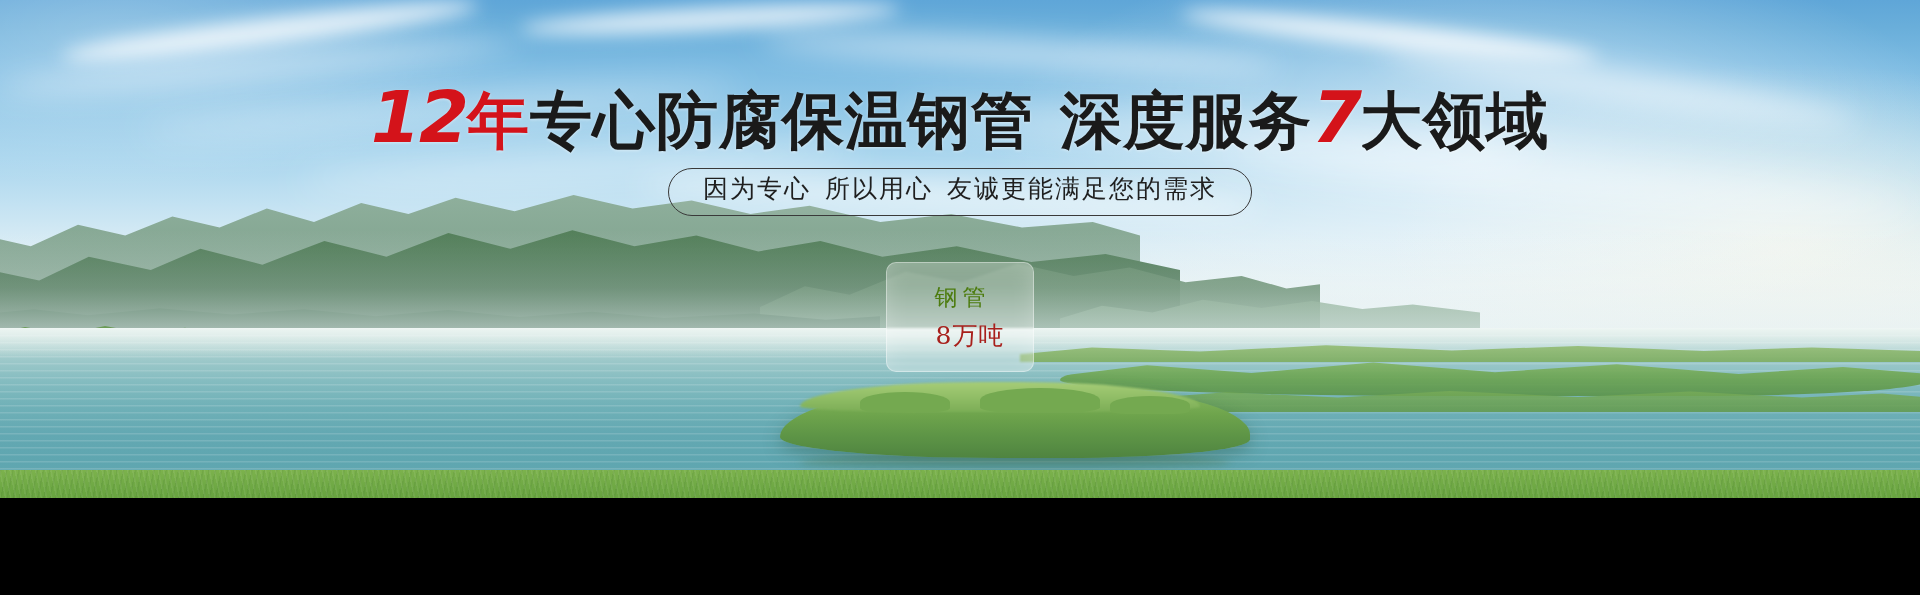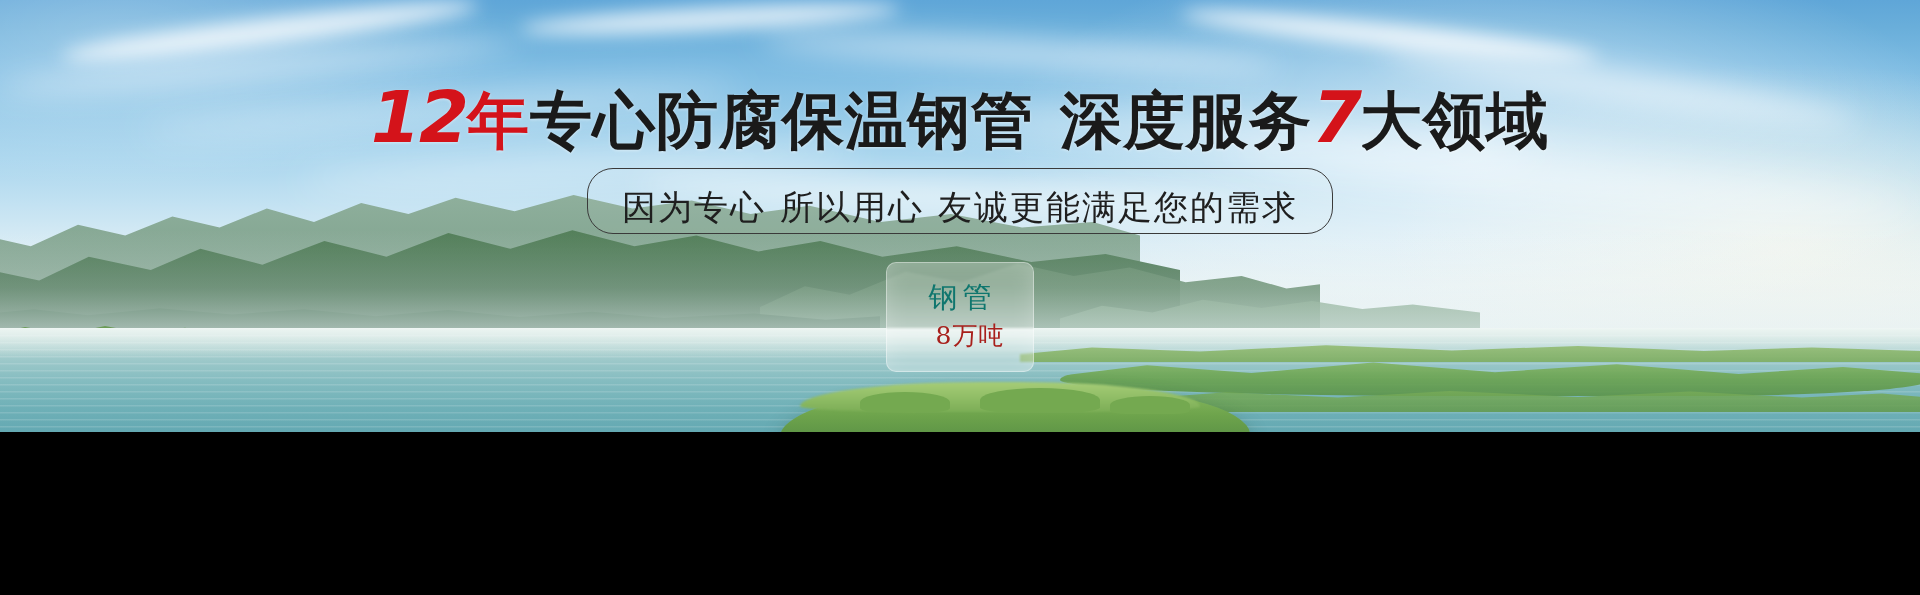--- a/index.html
+++ b/index.html
@@ -6,7 +6,7 @@
   html,body { width:1920px; height:595px; overflow:hidden; background:#000; }
   body { font-family:"Liberation Sans","DejaVu Sans",sans-serif; }
 
-  .banner { position:relative; width:1920px; height:432px; overflow:hidden; }
+  .banner { position:relative; width:1920px; height:498px; overflow:hidden; }
 
   
   .sky {

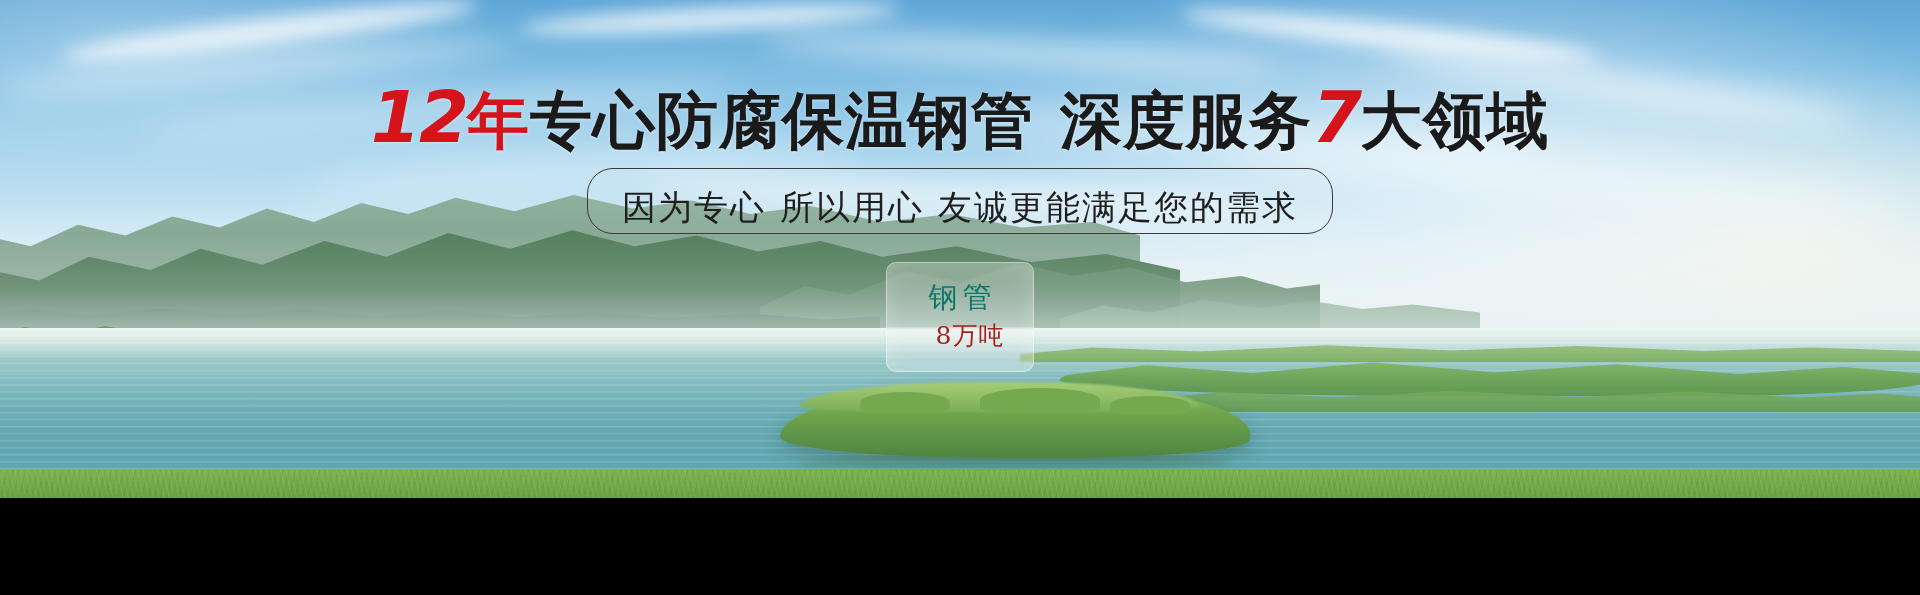--- a/index.html
+++ b/index.html
@@ -220,8 +220,8 @@
   .subtitle {
     border:1.5px solid #3a3a3a;
     border-radius:26px;
-    padding:23px 34px 11px;
-    font-size:34px;
+    padding:5px 34px 11px;
+    font-size:25px;
     line-height:30px;
     color:#1f1f1f;
     letter-spacing:2px;

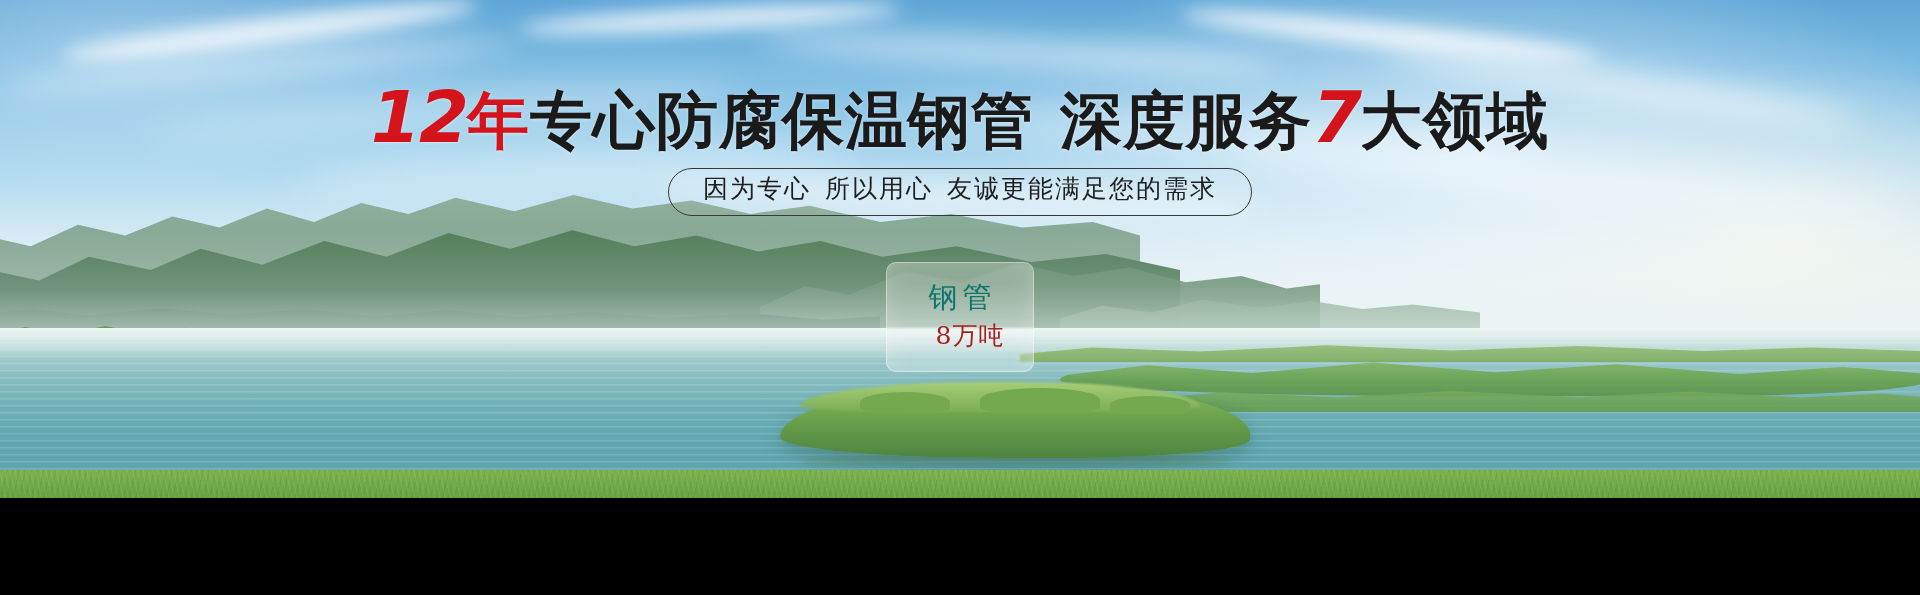--- a/index.html
+++ b/index.html
@@ -247,8 +247,8 @@
     box-shadow:inset 0 0 22px rgba(255,255,255,.22);
   }
   .card-label {
-    font-size:29px; line-height:26px;
-    color:#0f766e;
+    font-size:23px; line-height:26px;
+    color:#4d7c0f;
     letter-spacing:5px; text-indent:5px;
     font-family:"DejaVu Serif","Liberation Serif",serif;
     white-space:nowrap;

